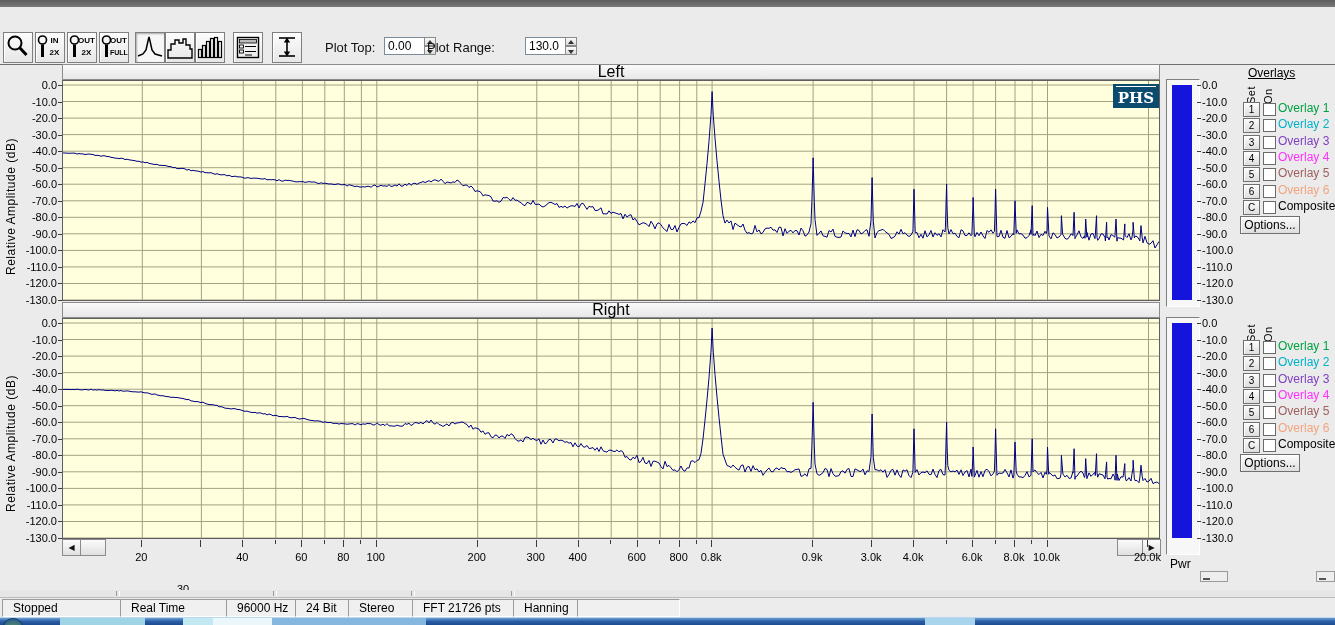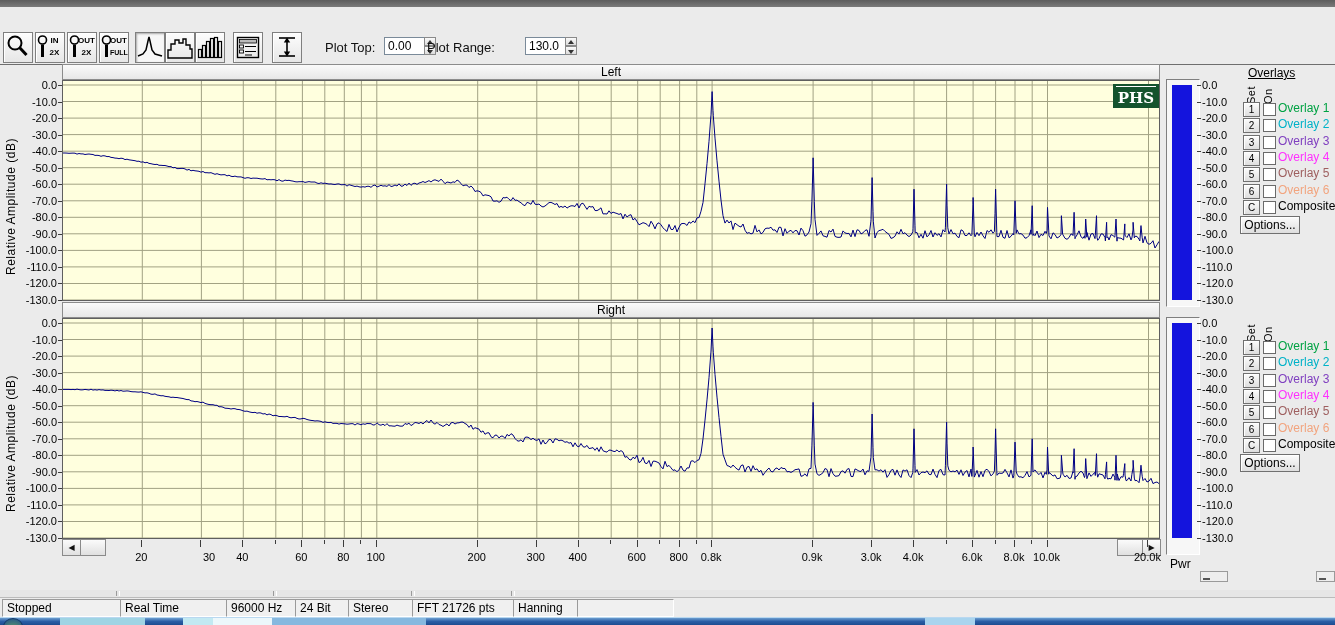--- a/index.html
+++ b/index.html
@@ -39,7 +39,7 @@
   
   .plot-header{left:62px;width:1096px;height:14px;border:1px solid #8c8c8c;
     background:linear-gradient(180deg,#fafafa,#e7e7e7);text-align:center;
-    font-size:12px;line-height:14px;}
+    font-size:16px;line-height:14px;}
   .plotbox{left:62px;width:1096px;height:219px;border:1px solid #5f5f5f;background:#ffffde;overflow:hidden;}
   .ylab{width:57px;text-align:right;height:12px;line-height:12px;font-size:11px;}
   .ytick{width:4px;height:1px;background:#3c3c3c;left:58px;}

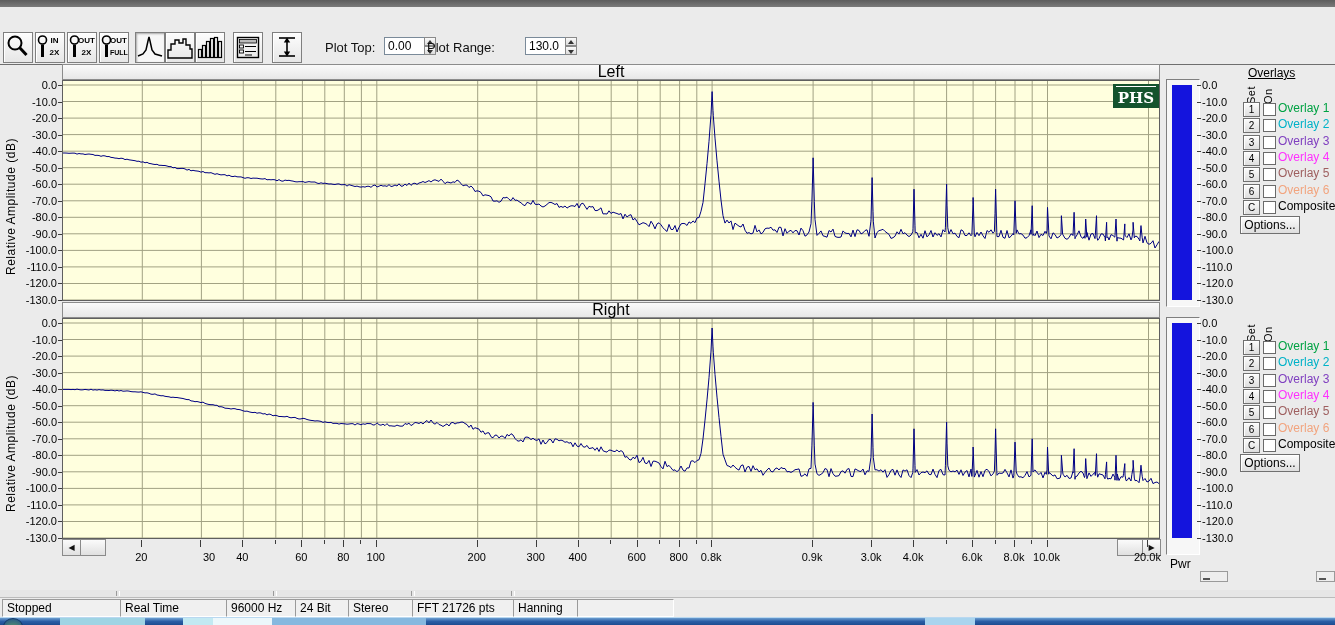--- a/index.html
+++ b/index.html
@@ -44,7 +44,7 @@
   .ylab{width:57px;text-align:right;height:12px;line-height:12px;font-size:11px;}
   .ytick{width:4px;height:1px;background:#3c3c3c;left:58px;}
   .yaxis-title{font-size:12px;writing-mode:vertical-rl;transform:rotate(180deg);letter-spacing:0.5px;}
-  #phs-logo{left:1113px;top:84px;width:46px;height:24px;background:#14532d;color:#fff;
+  #phs-logo{left:1113px;top:84px;width:46px;height:24px;background:#0c4a6e;color:#fff;
     text-align:center;font-family:"DejaVu Serif",serif;font-weight:bold;font-size:15px;}
   #phs-logo span{display:inline-block;border-top:1px solid #fff;padding:2px 2px 0 2px;margin-top:2px;}
   

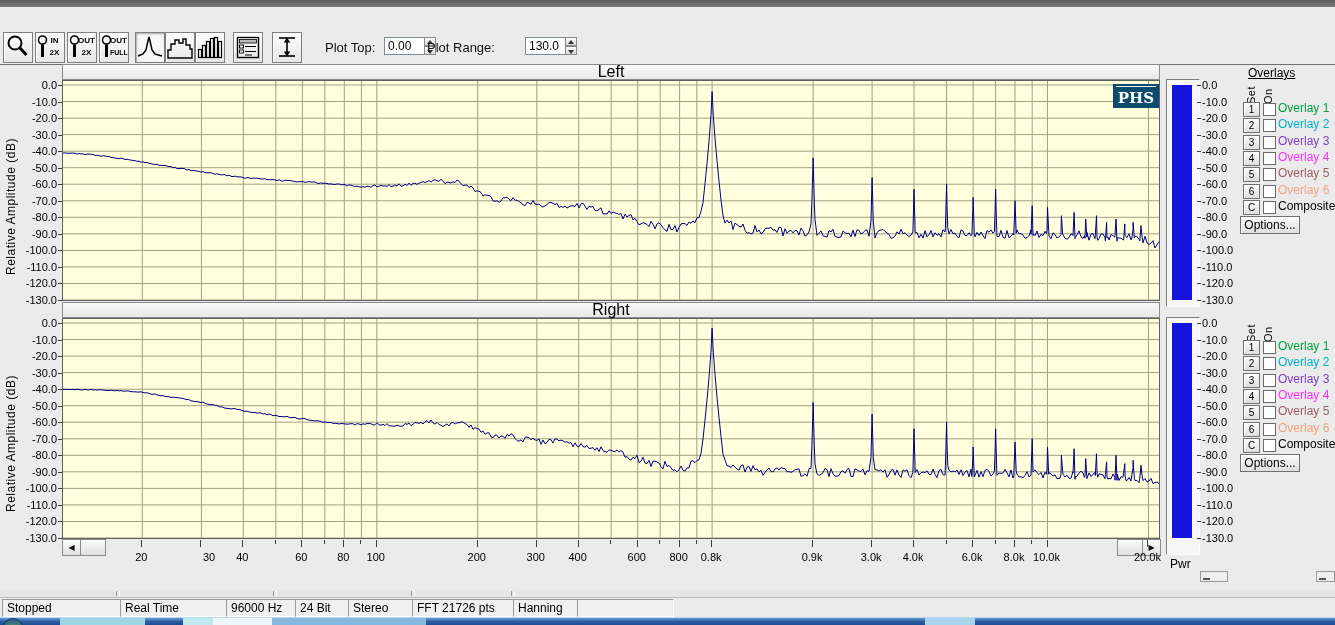--- a/index.html
+++ b/index.html
@@ -502,7 +502,7 @@
       <div class="abs xtick" style="left: 1046.51px; height: 7px;"></div>
       <div class="abs xtick" style="left: 1147.47px; height: 7px;"></div>
       <div class="abs xlab" style="left: 141.34px;">20</div>
-      <div class="abs xlab" style="left: 209px;">30</div>
+      <div class="abs xlab" style="left: 183px; margin-top: 32px;">30</div>
       <div class="abs xlab" style="left: 242.298px;">40</div>
       <div class="abs xlab" style="left: 301.355px;">60</div>
       <div class="abs xlab" style="left: 343.256px;">80</div>

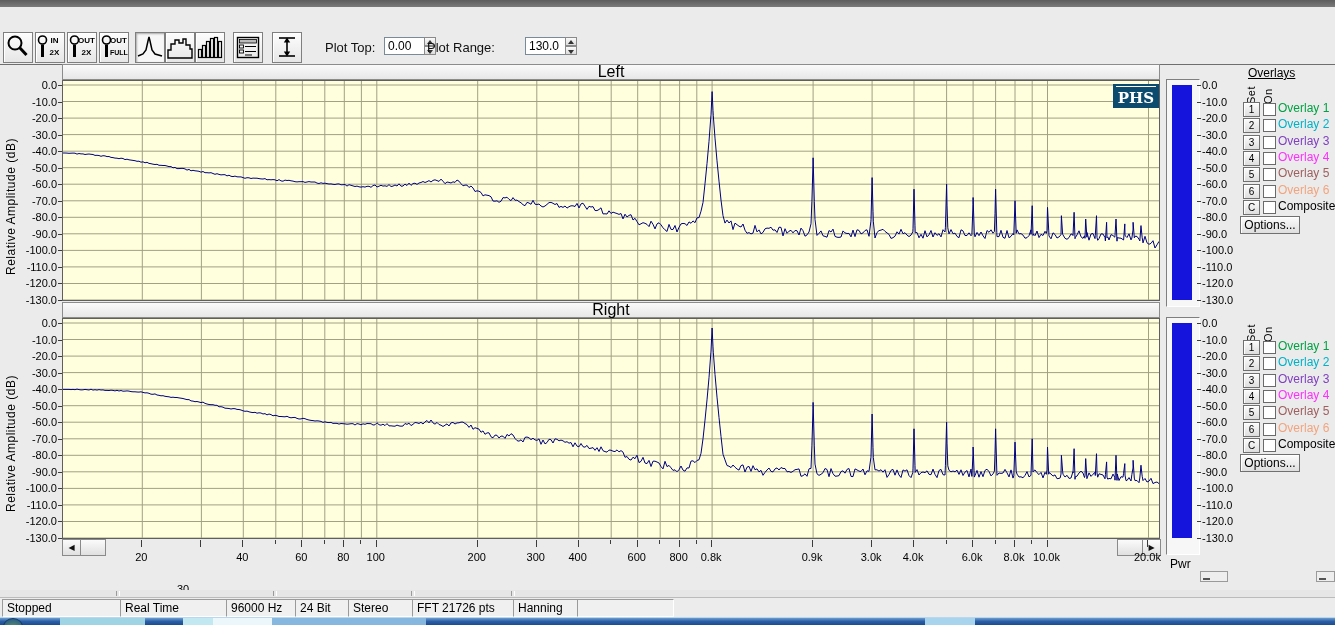--- a/index.html
+++ b/index.html
@@ -74,7 +74,7 @@
   .psdiv{top:591px;width:2px;height:5px;border-left:1px solid #9a9a9a;border-right:1px solid #fff;}
   #statusbar{left:0;top:597px;width:1335px;height:20px;background:#ececec;border-top:1px solid #bbb;}
   .seg{position:absolute;top:1px;height:16px;border:1px solid;border-color:#9a9a9a #ffffff #ffffff #9a9a9a;
-    background:#f0f0f0;font-size:12px;line-height:16px;padding-left:4px;box-sizing:content-box;}
+    background:#f0f0f0;font-size:12px;line-height:16px;padding-left:10px;box-sizing:content-box;}
   
   #taskbar{left:0;top:617px;width:1335px;height:8px;background:linear-gradient(180deg,#7fb0dc,#2a5ea6 55%,#1d4c90);overflow:hidden;}
   #taskbar .hl{position:absolute;left:0;top:0;width:1335px;height:1px;background:#b9d8f0;}

